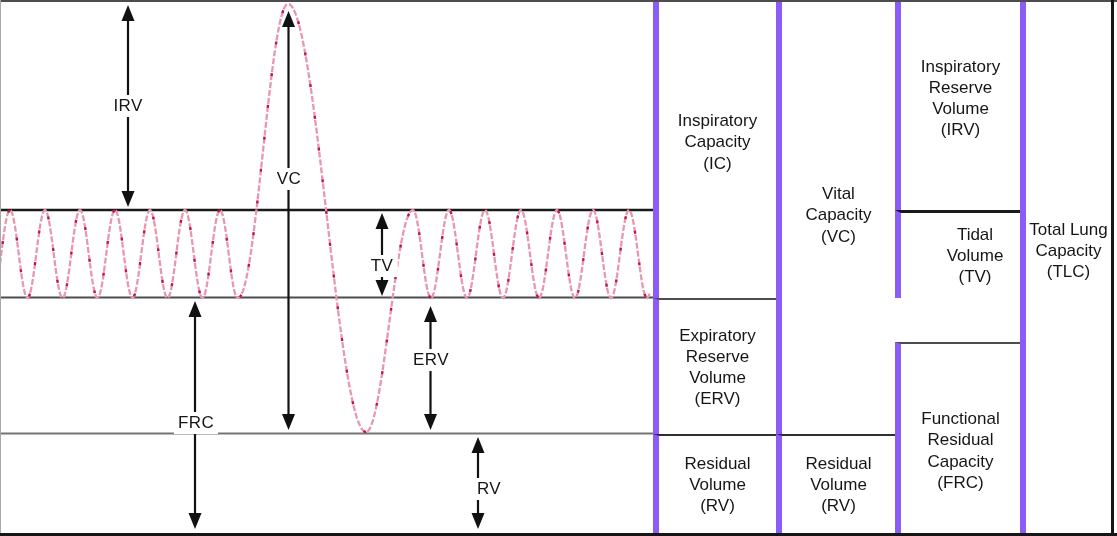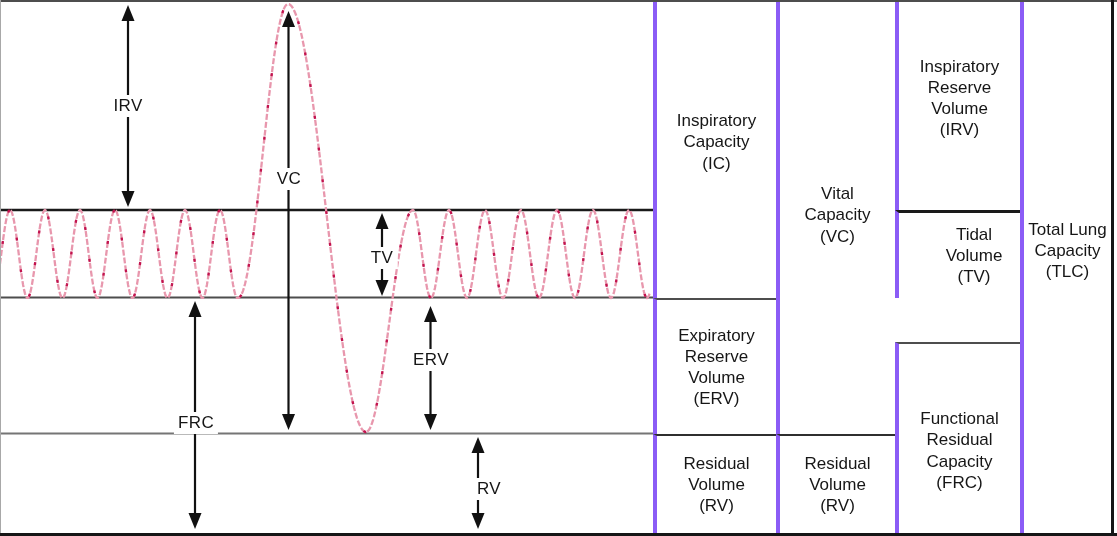--- a/index.html
+++ b/index.html
@@ -38,7 +38,7 @@
     text-align:center;
     font-size:17px;line-height:1.24;
     white-space:pre-line;
-    border-left:4px solid #8b5cf6;
+    border-left:6px solid #8b5cf6;
   }
   .cell-ic   {left:653px;top:0;    width:123px;height:298px;padding-bottom:14px;}
   .cell-erv  {left:653px;top:298px;width:123px;height:136px;border-top:2px solid #4d4d4d;}

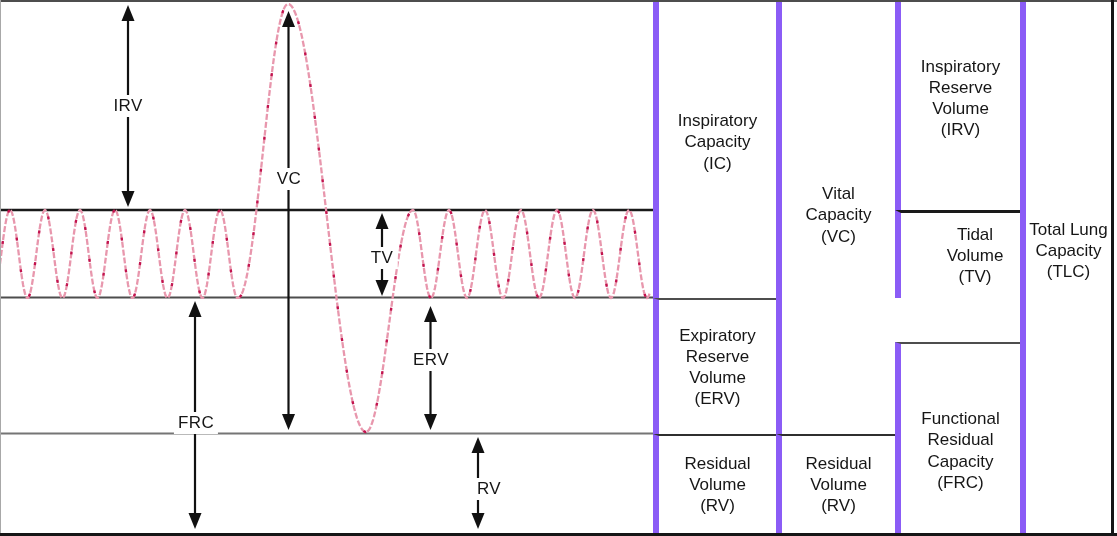--- a/index.html
+++ b/index.html
@@ -104,7 +104,7 @@
 
     <span class="plot-label" style="left:128px;top:106px">IRV</span>
     <span class="plot-label" style="left:289px;top:179px">VC</span>
-    <span class="plot-label" style="left:382px;top:258px">TV</span>
+    <span class="plot-label" style="left:382px;top:266px">TV</span>
     <span class="plot-label" style="left:196px;top:423px">FRC</span>
     <span class="plot-label" style="left:431px;top:360px">ERV</span>
     <span class="plot-label" style="left:489px;top:489px">RV</span>

